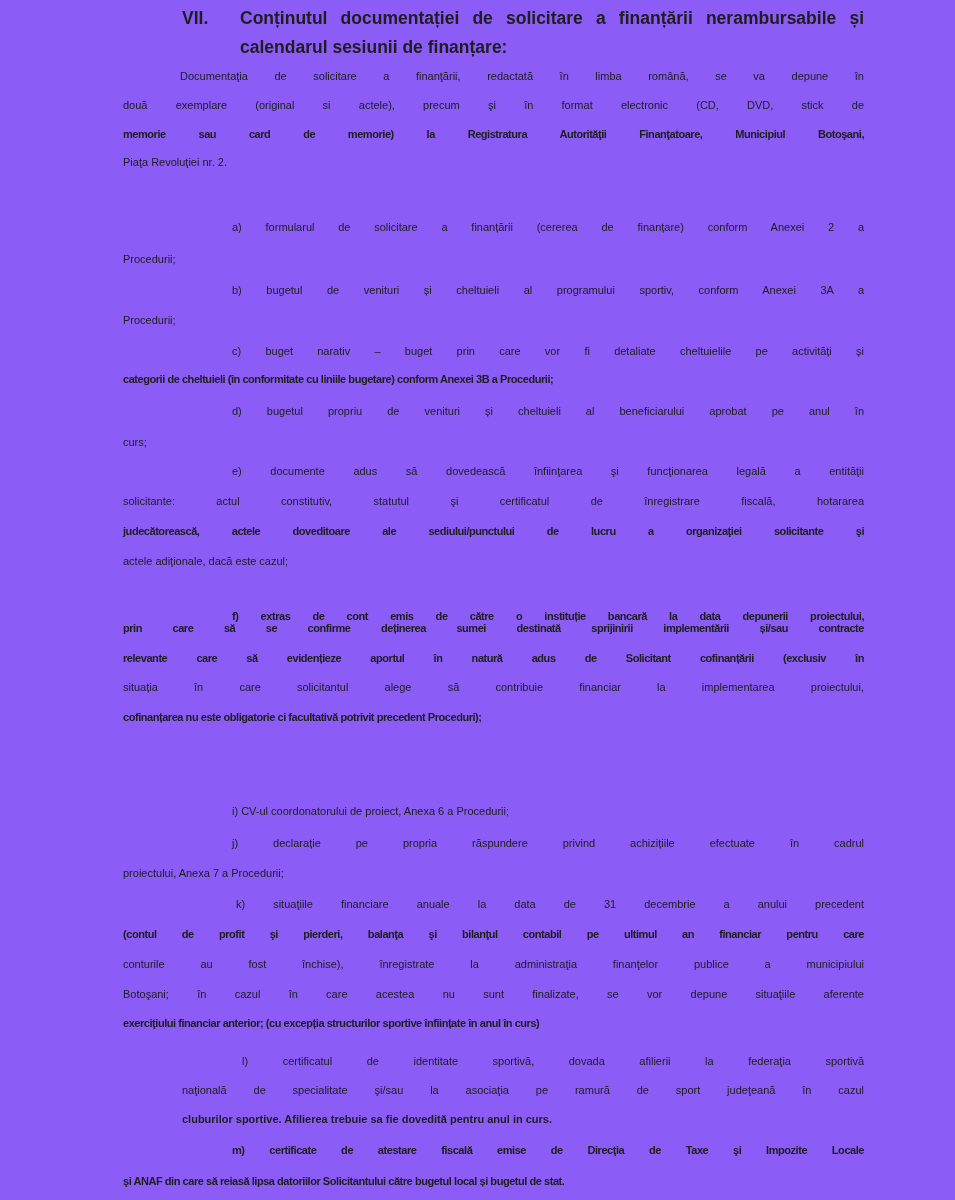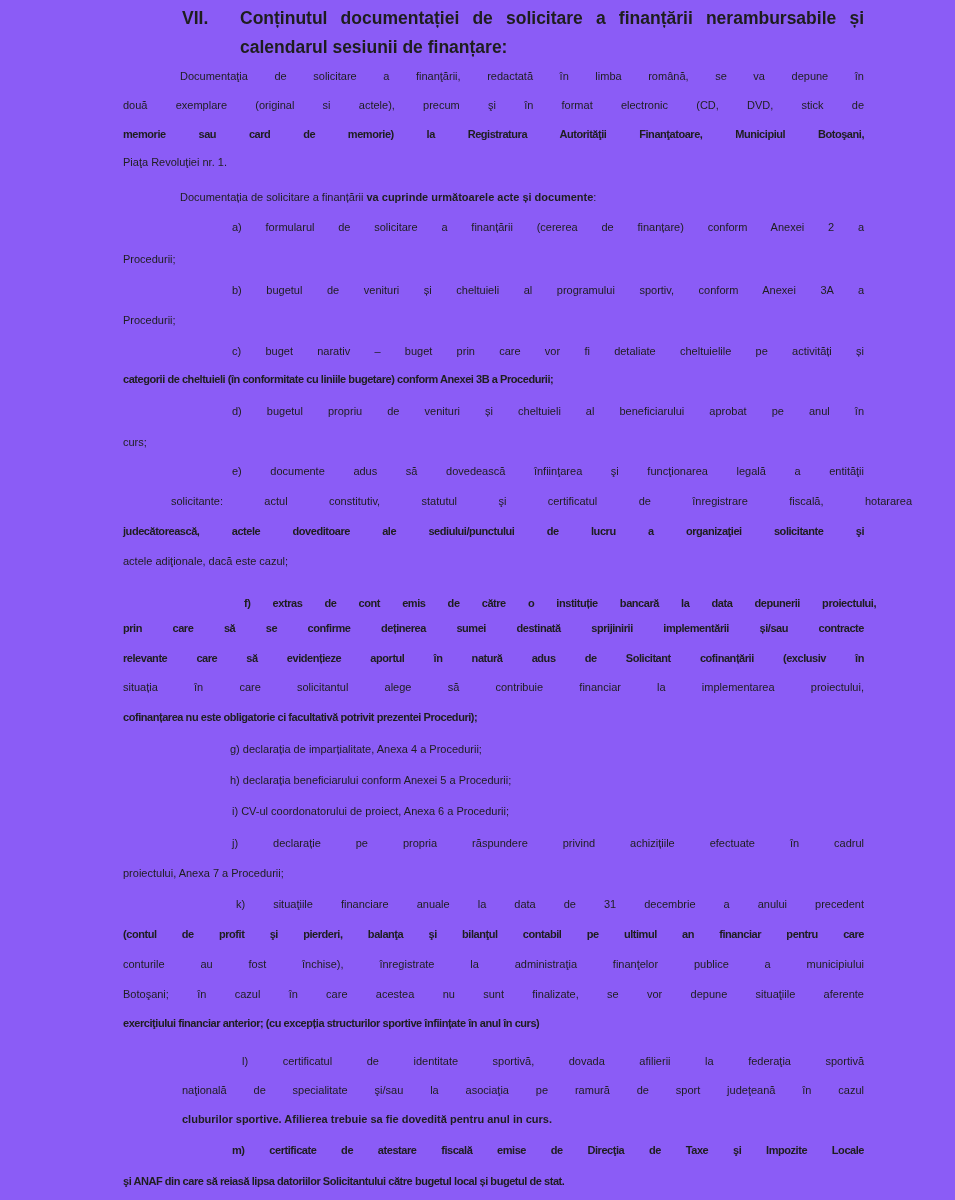--- a/index.html
+++ b/index.html
@@ -34,7 +34,7 @@
     <div class="ln j" style="top: 66px; left: 180px; width: 684px;">Documentaţia de solicitare a finanţării, redactată în limba română, se va depune în</div>
     <div class="ln j full" style="top: 95px;">două exemplare (original si actele), precum şi în format electronic (CD, DVD, stick de</div>
     <div class="ln j full narrow" style="top: 124px;">memorie sau card de memorie) la Registratura Autorităţii Finanţatoare, Municipiul Botoşani,</div>
-    <div class="ln full" style="top: 152px; width: auto;">Piaţa Revoluţiei nr. 1.</div>
+    <div class="ln full" style="top: 152px; width: auto;">Piaţa Revoluţiei nr. 2.</div>
   </div>
 
   <div class="ln ind1" style="top: 187px; width: auto;">

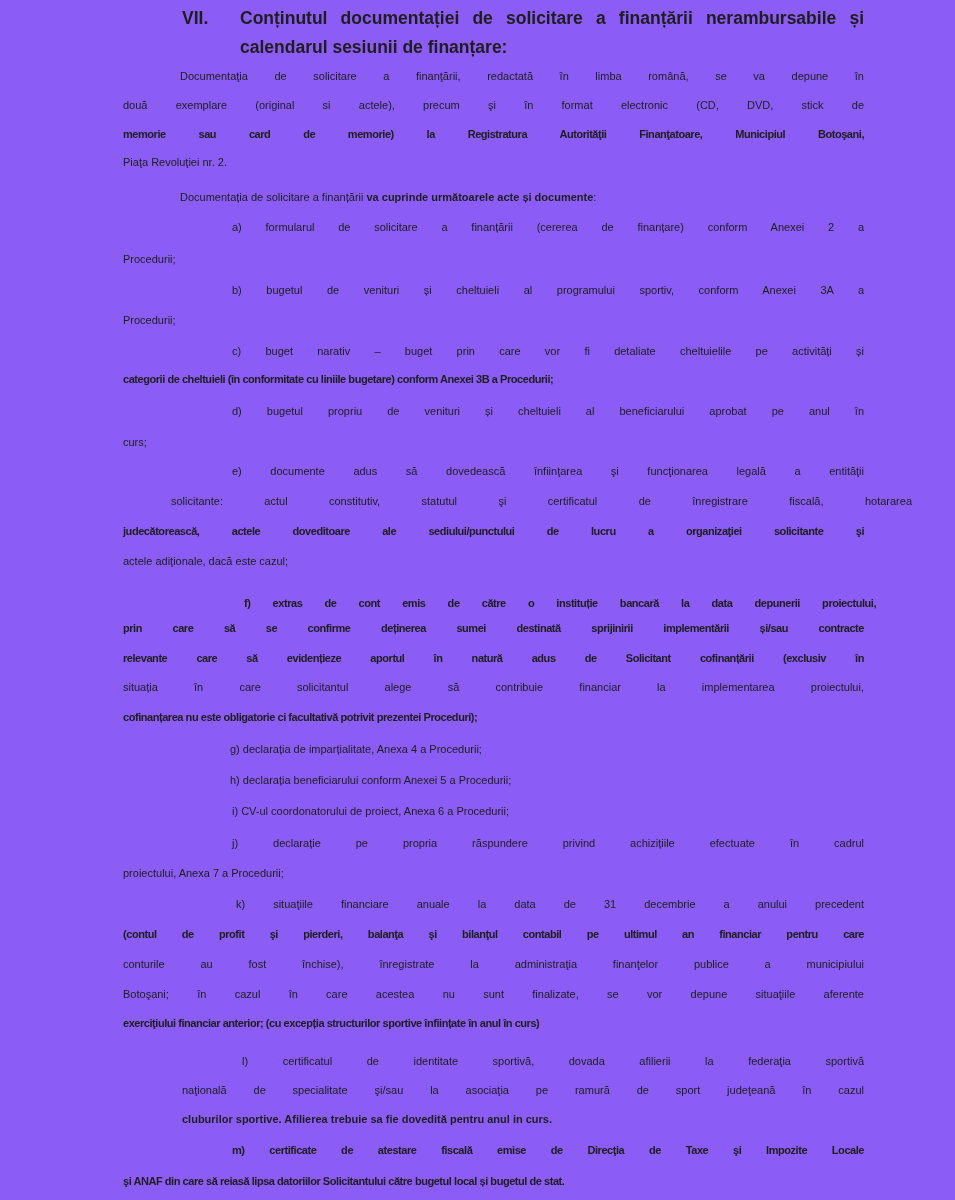--- a/index.html
+++ b/index.html
@@ -37,9 +37,6 @@
     <div class="ln full" style="top: 152px; width: auto;">Piaţa Revoluţiei nr. 2.</div>
   </div>
 
-  <div class="ln ind1" style="top: 187px; width: auto;">
-    <span>Documentația de solicitare a finanțării </span><span class="b">va cuprinde următoarele acte și documente</span><span>:</span>
-  </div>
 
   <div>
     <div class="ln j inda" style="top: 217px;">a) formularul de solicitare a finanțării (cererea de finanțare) conform Anexei 2 a</div>

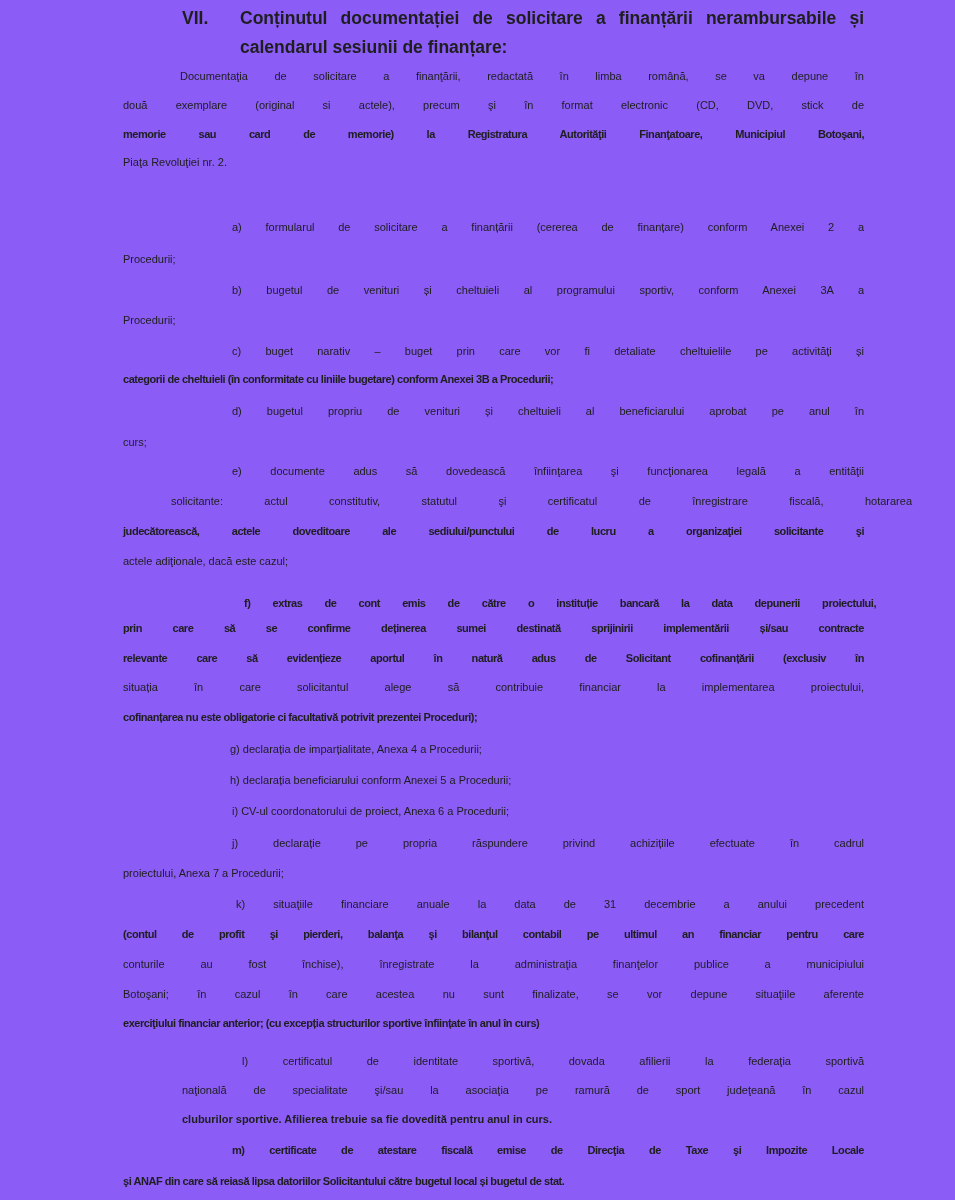--- a/index.html
+++ b/index.html
@@ -60,7 +60,7 @@
 
   <div>
     <div class="ln j inda" style="top: 461px;">e) documente adus să dovedească înfiinţarea şi funcţionarea legală a entităţii</div>
-    <div class="ln j full" style="top: 491px; margin-left: 48px;">solicitante: actul constitutiv, statutul şi certificatul de înregistrare fiscală, hotararea</div>
+    <div class="ln j full" style="top: 491px;">solicitante: actul constitutiv, statutul şi certificatul de înregistrare fiscală, hotararea</div>
     <div class="ln j full narrow" style="top: 521px;">judecătorească, actele doveditoare ale sediului/punctului de lucru a organizaţiei solicitante şi</div>
     <div class="ln full" style="top: 551px; width: auto;">actele adiţionale, dacă este cazul;</div>
   </div>

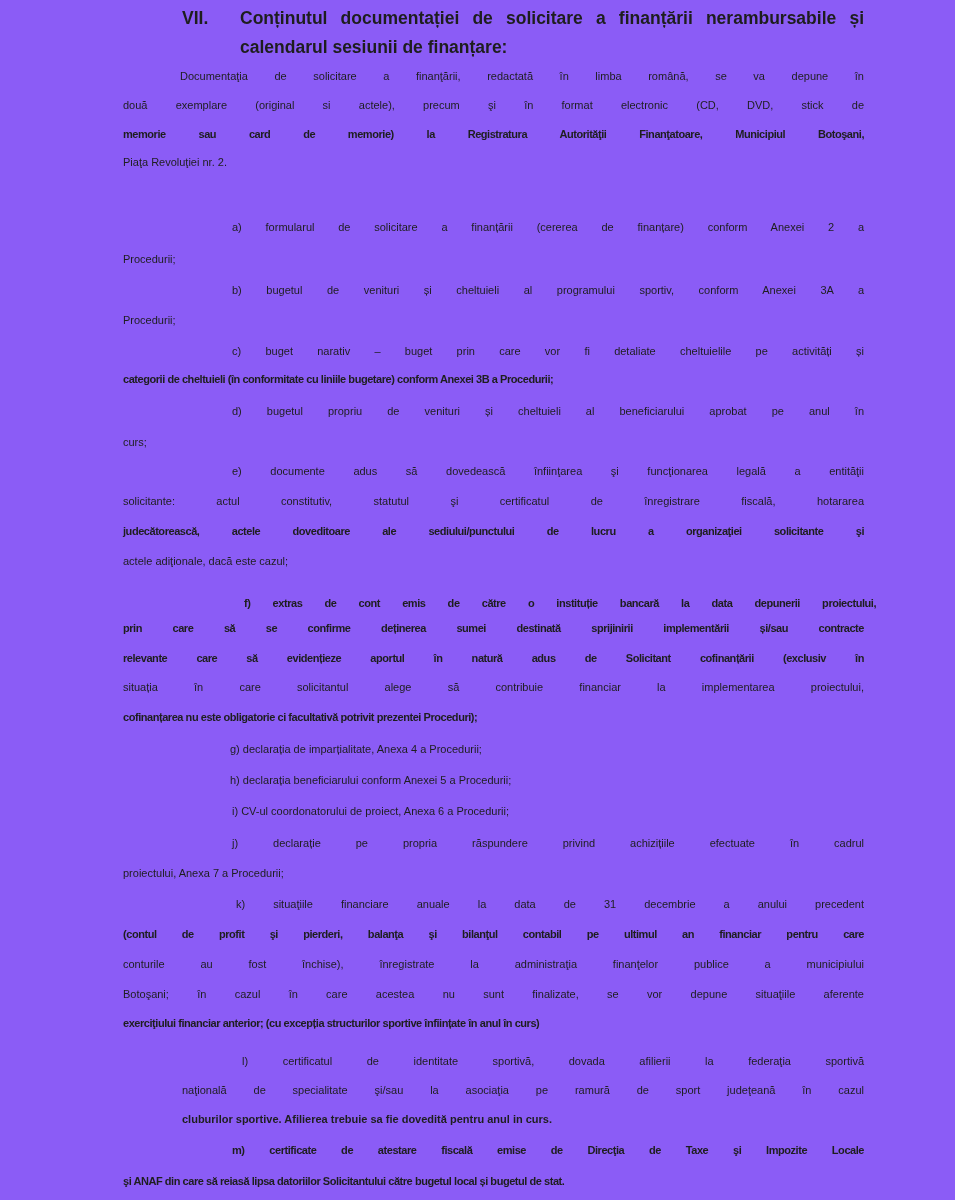--- a/index.html
+++ b/index.html
@@ -66,7 +66,7 @@
   </div>
 
   <div>
-    <div class="ln j inda narrow" style="top: 593px; margin-left: 12px;">f) extras de cont emis de către o instituție bancară la data depunerii proiectului,</div>
+    <div class="ln j inda narrow" style="top: 606px;">f) extras de cont emis de către o instituție bancară la data depunerii proiectului,</div>
     <div class="ln j full narrow" style="top: 618px;">prin care să se confirme deținerea sumei destinată sprijinirii implementării și/sau contracte</div>
     <div class="ln j full narrow" style="top: 648px;">relevante care să evidențieze aportul în natură adus de Solicitant cofinanțării (exclusiv în</div>
     <div class="ln j full" style="top: 677px;">situația în care solicitantul alege să contribuie financiar la implementarea proiectului,</div>

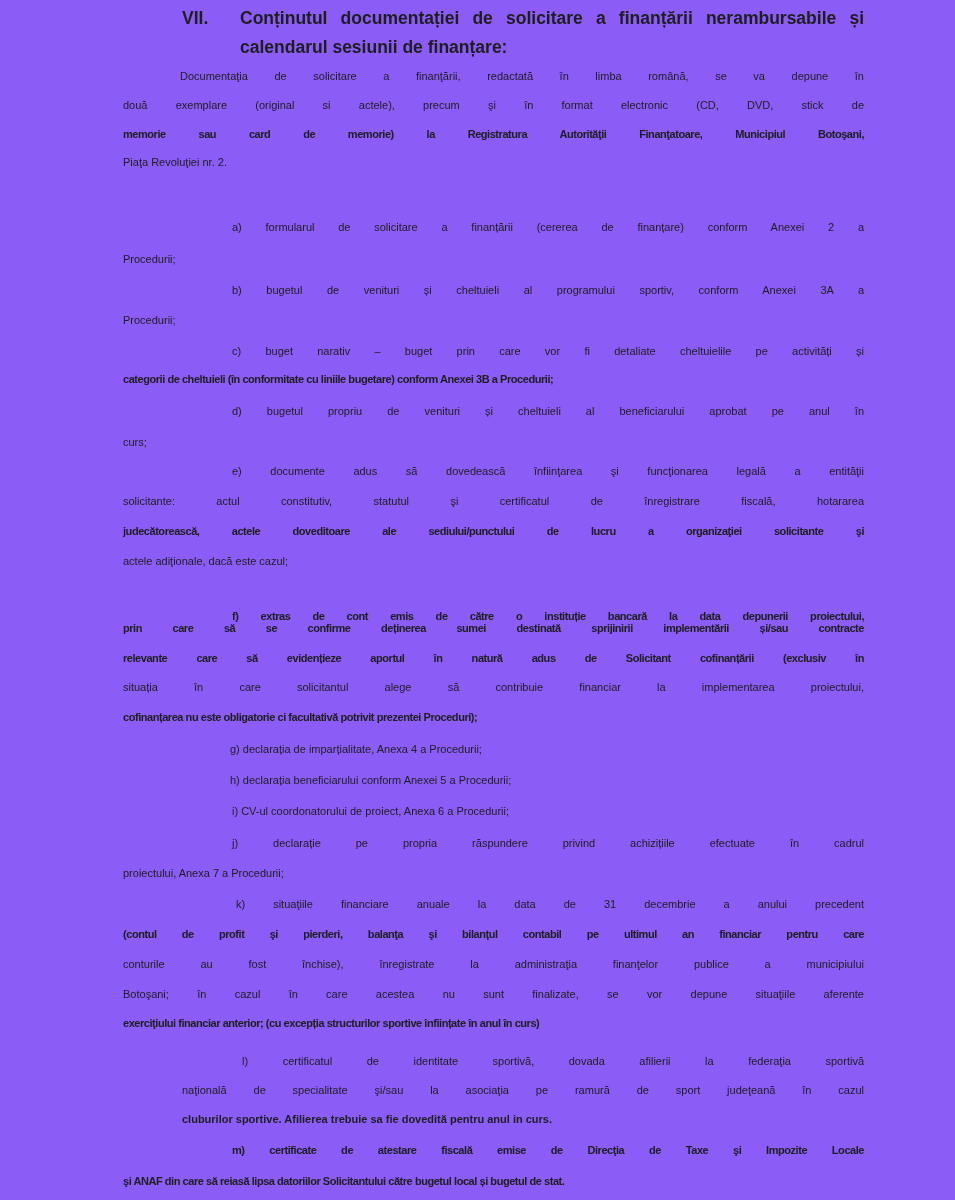--- a/index.html
+++ b/index.html
@@ -70,7 +70,7 @@
     <div class="ln j full narrow" style="top: 618px;">prin care să se confirme deținerea sumei destinată sprijinirii implementării și/sau contracte</div>
     <div class="ln j full narrow" style="top: 648px;">relevante care să evidențieze aportul în natură adus de Solicitant cofinanțării (exclusiv în</div>
     <div class="ln j full" style="top: 677px;">situația în care solicitantul alege să contribuie financiar la implementarea proiectului,</div>
-    <div class="ln full narrow" style="top: 707px; width: auto;">cofinanțarea nu este obligatorie ci facultativă potrivit prezentei Proceduri);</div>
+    <div class="ln full narrow" style="top: 707px; width: auto;">cofinanțarea nu este obligatorie ci facultativă potrivit precedent Proceduri);</div>
   </div>
 
   <div class="ln" style="top: 739px; left: 230px; width: auto;">g) declarația de imparțialitate, Anexa 4 a Procedurii;</div>

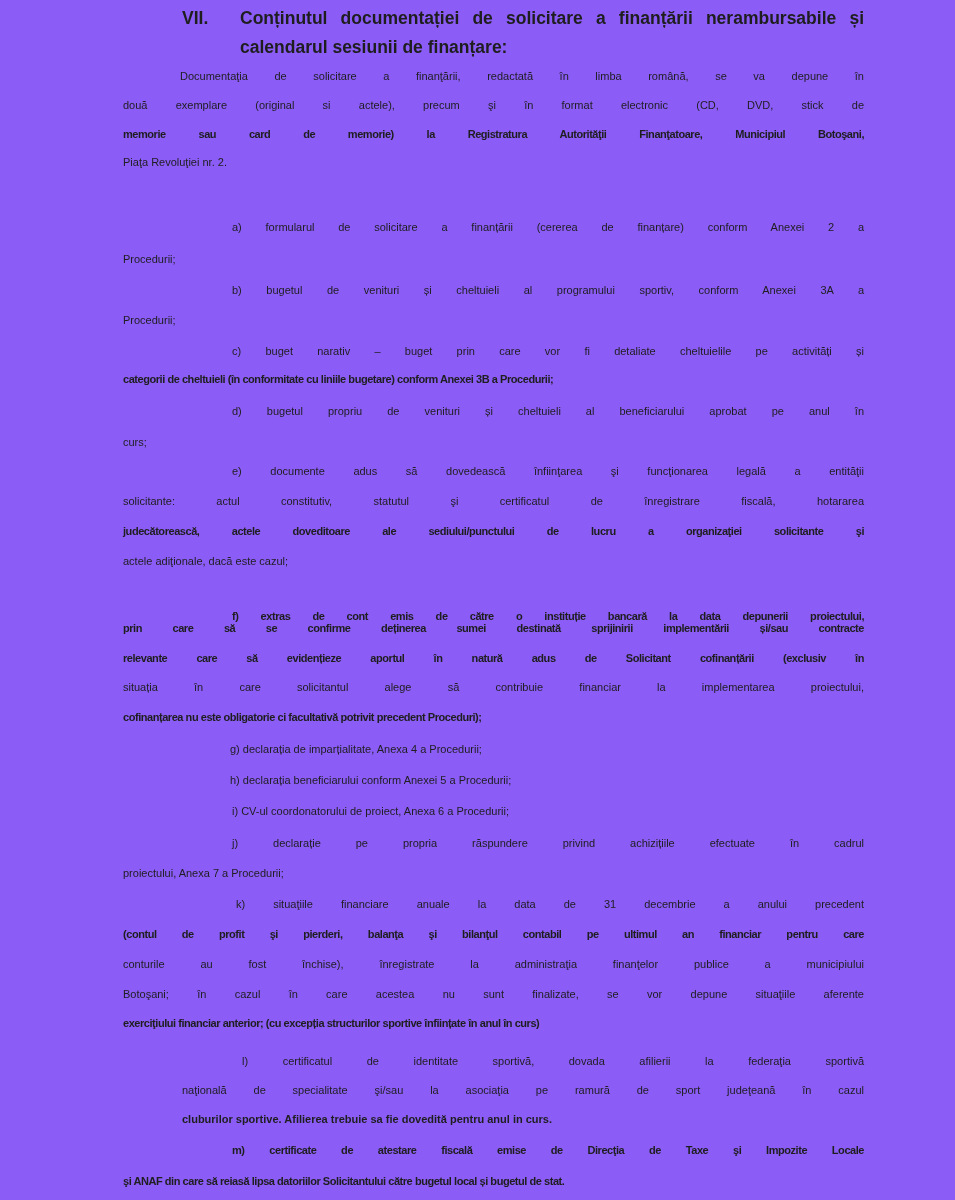--- a/index.html
+++ b/index.html
@@ -73,7 +73,6 @@
     <div class="ln full narrow" style="top: 707px; width: auto;">cofinanțarea nu este obligatorie ci facultativă potrivit precedent Proceduri);</div>
   </div>
 
-  <div class="ln" style="top: 739px; left: 230px; width: auto;">g) declarația de imparțialitate, Anexa 4 a Procedurii;</div>
   <div class="ln" style="top: 770px; left: 230px; width: auto;">h) declarația beneficiarului conform Anexei 5 a Procedurii;</div>
   <div class="ln" style="top: 801px; left: 232px; width: auto;">i) CV-ul coordonatorului de proiect, Anexa 6 a Procedurii;</div>
 

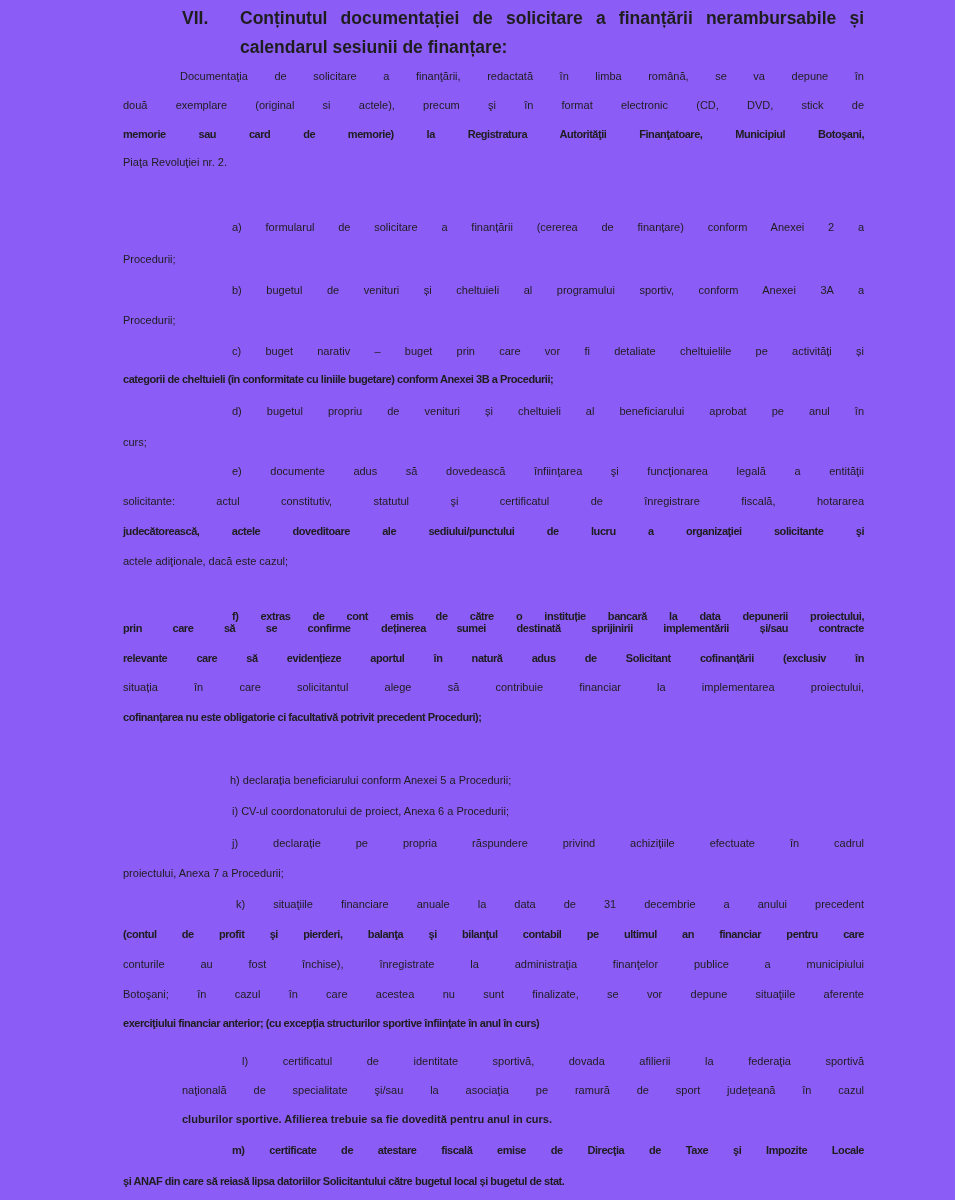--- a/index.html
+++ b/index.html
@@ -73,7 +73,6 @@
     <div class="ln full narrow" style="top: 707px; width: auto;">cofinanțarea nu este obligatorie ci facultativă potrivit precedent Proceduri);</div>
   </div>
 
-  <div class="ln" style="top: 770px; left: 230px; width: auto;">h) declarația beneficiarului conform Anexei 5 a Procedurii;</div>
   <div class="ln" style="top: 801px; left: 232px; width: auto;">i) CV-ul coordonatorului de proiect, Anexa 6 a Procedurii;</div>
 
   <div>

